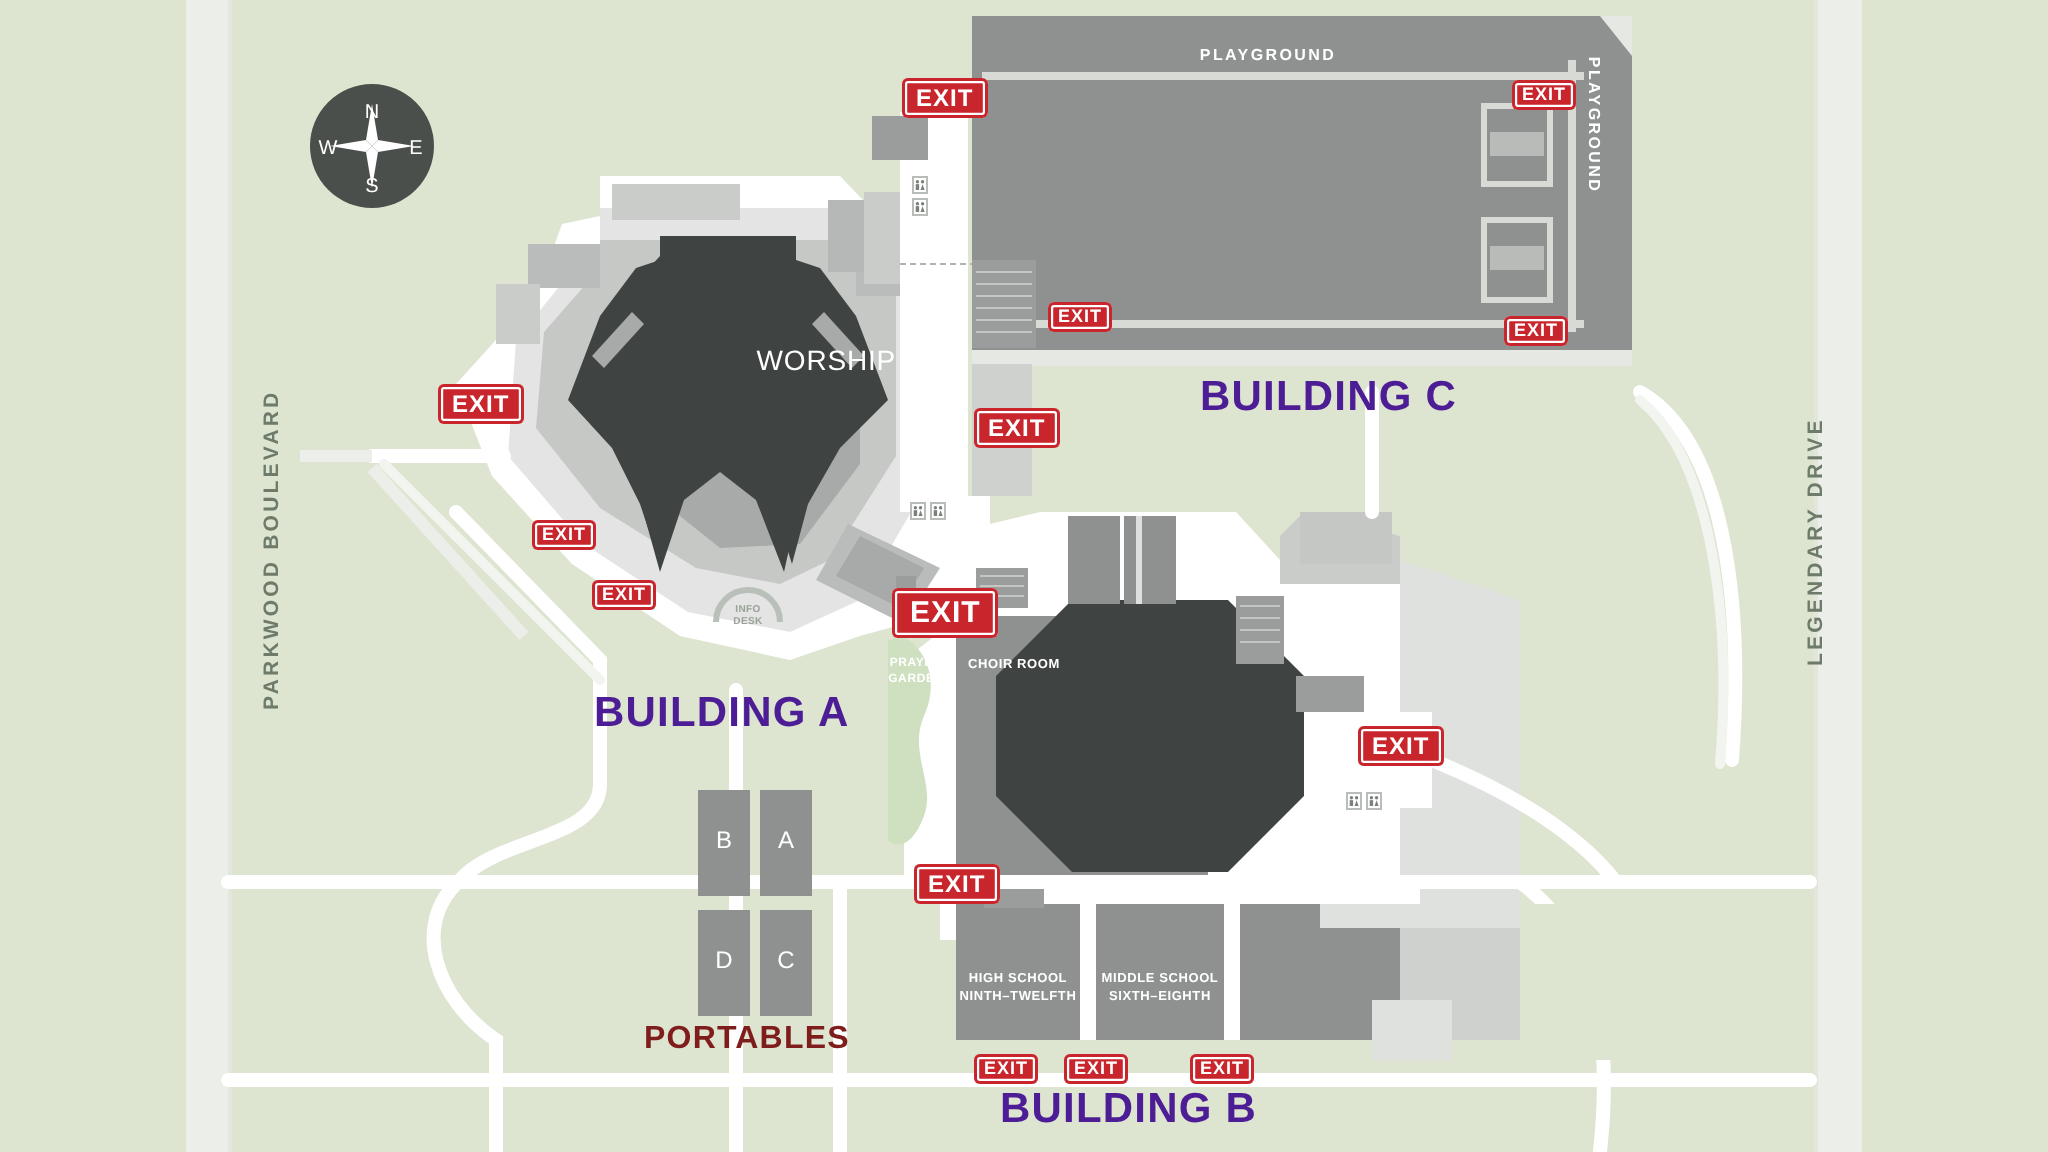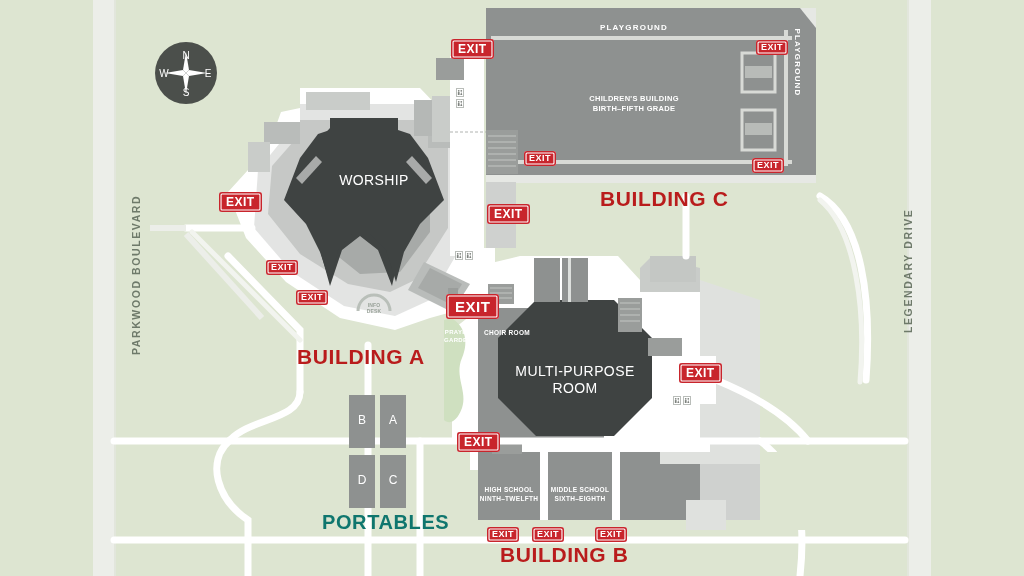--- a/index.html
+++ b/index.html
@@ -270,10 +270,6 @@
     <div>ROOM</div>
   </div>
 
-  <div class="room-label mid" style="left:560px;top:94px;width:148px;">
-    <div>CHILDREN'S BUILDING</div>
-    <div>BIRTH–FIFTH GRADE</div>
-  </div>
 
   <div class="room-label pg" style="left:558px;top:23px;width:152px;text-align:center;">
     <span>PLAYGROUND</span>

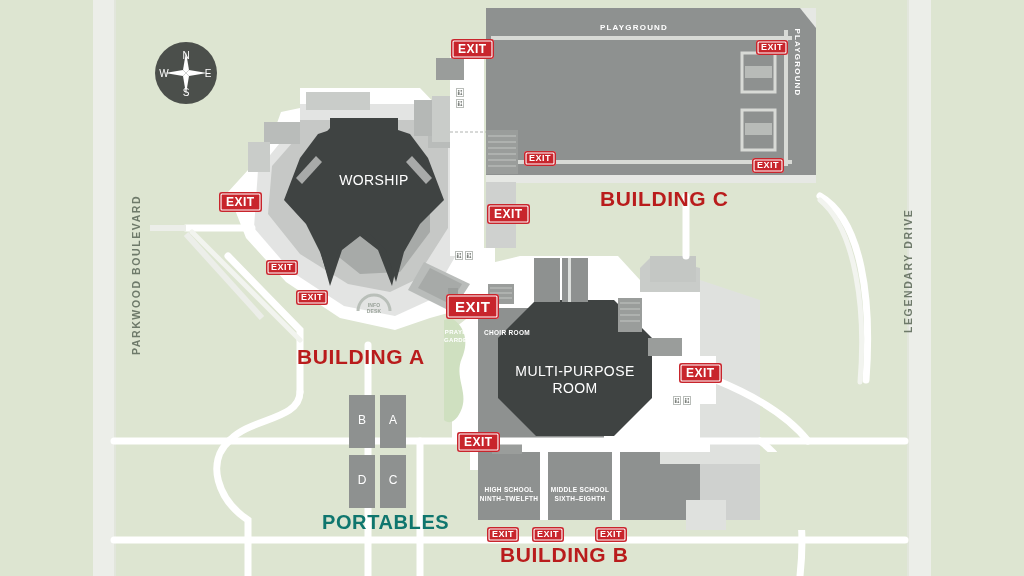--- a/index.html
+++ b/index.html
@@ -48,7 +48,7 @@
     position:absolute;color:#ffffff;text-align:center;white-space:nowrap;
     font-family:"Liberation Sans", sans-serif;
   }
-  .room-label.big{font-size:14px;font-weight:normal;line-height:17px;letter-spacing:.4px;}
+  .room-label.big{font-size:14px;font-weight:normal;line-height:17px;letter-spacing:.4px;text-align:right;}
   .room-label.mid{font-size:7.5px;font-weight:bold;line-height:10px;letter-spacing:.3px;}
   .room-label.sml{font-size:6.5px;font-weight:bold;line-height:9px;letter-spacing:.3px;}
   .room-label.pg{font-size:8px;font-weight:bold;letter-spacing:1.2px;color:#ffffff;}

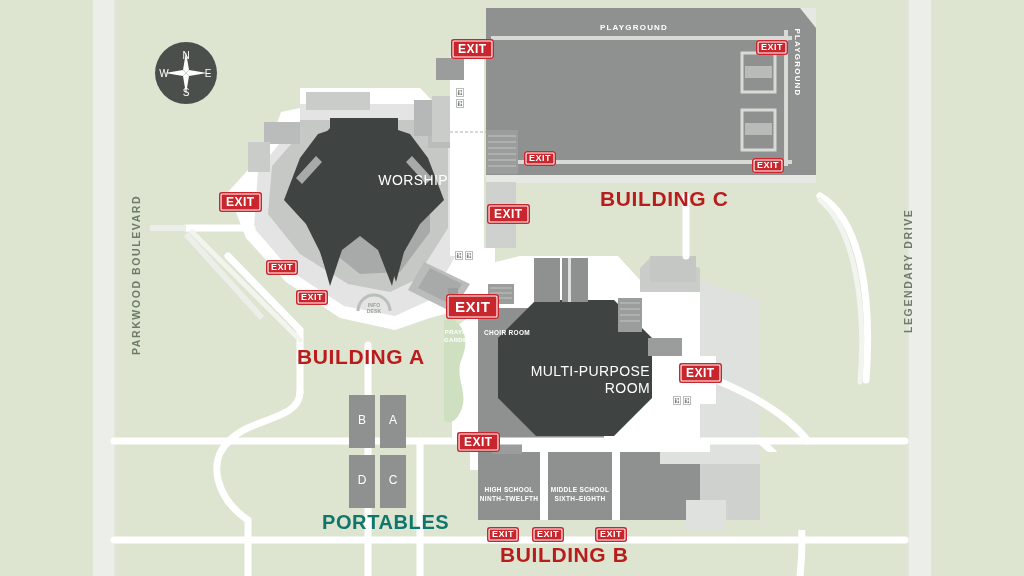--- a/index.html
+++ b/index.html
@@ -31,7 +31,7 @@
   
   .bldg-label{
     position:absolute;
-    color:#b91c1c;
+    color:#4c1d95;
     font-weight:bold;
     font-size:21px;
     letter-spacing:.6px;

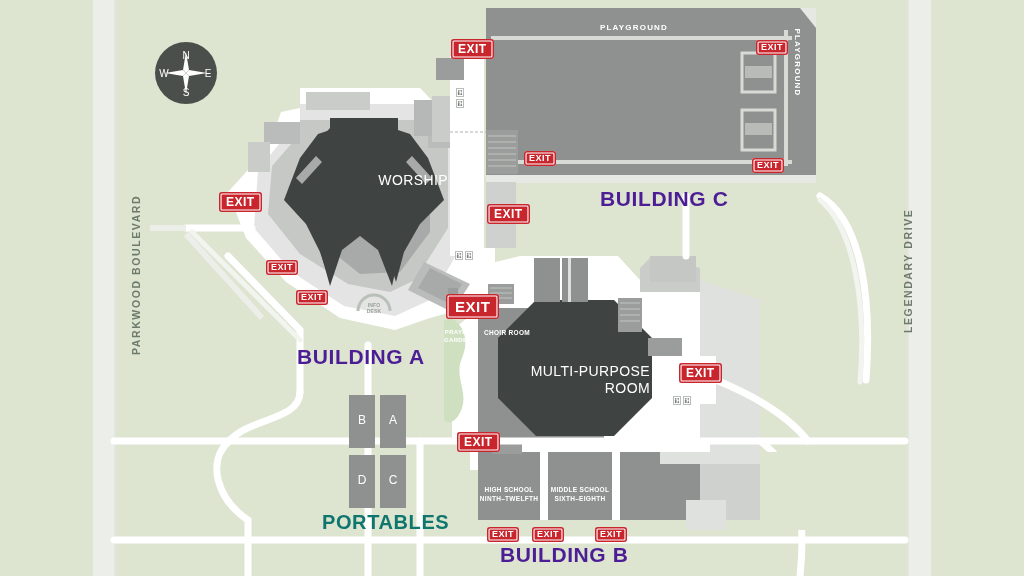--- a/index.html
+++ b/index.html
@@ -265,10 +265,6 @@
     <div>WORSHIP</div>
   </div>
 
-  <div class="room-label big" style="left:500px;top:363px;width:150px;">
-    <div>MULTI-PURPOSE</div>
-    <div>ROOM</div>
-  </div>
 
 
   <div class="room-label pg" style="left:558px;top:23px;width:152px;text-align:center;">

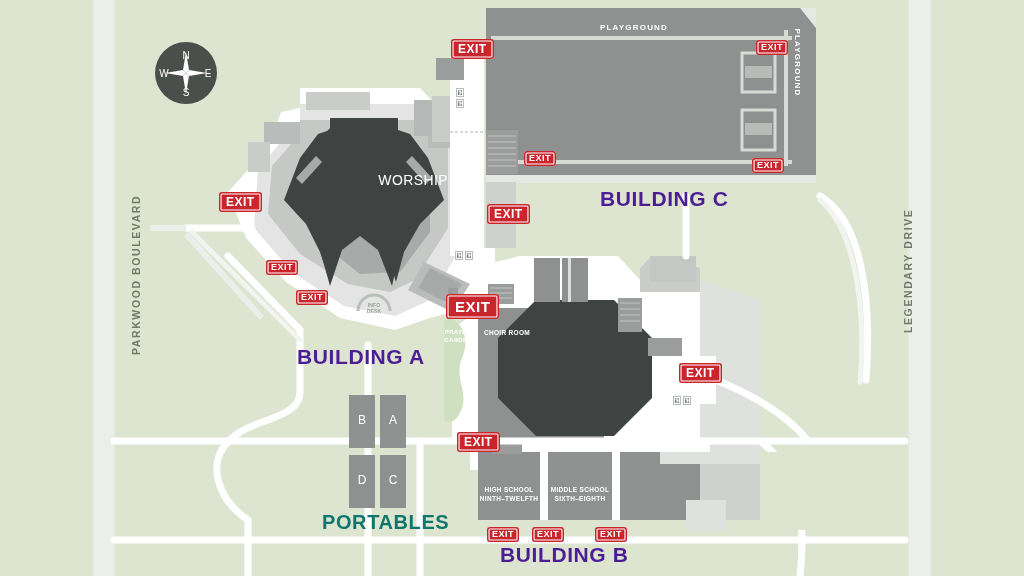--- a/index.html
+++ b/index.html
@@ -39,7 +39,7 @@
     font-family:"Liberation Sans", sans-serif;
   }
   .portables-label{
-    position:absolute;color:#0f766e;font-weight:bold;font-size:20px;
+    position:absolute;color:#7f1d1d;font-weight:bold;font-size:16px;
     letter-spacing:.6px;white-space:nowrap;
   }
 

